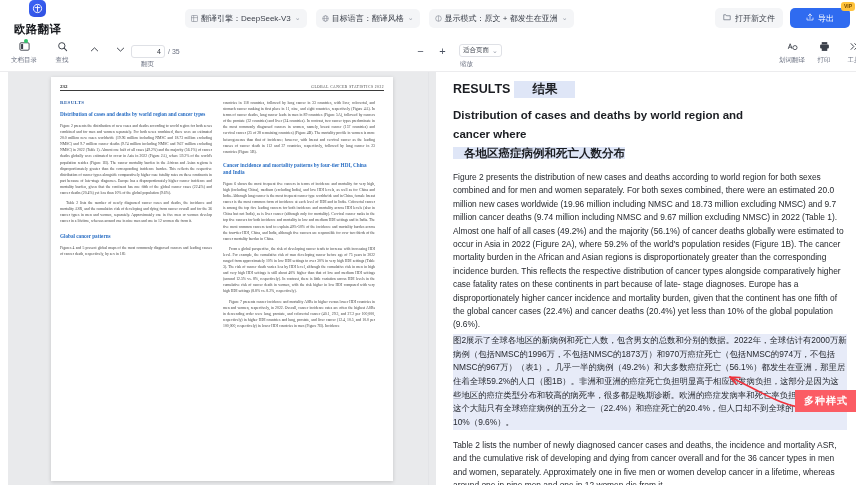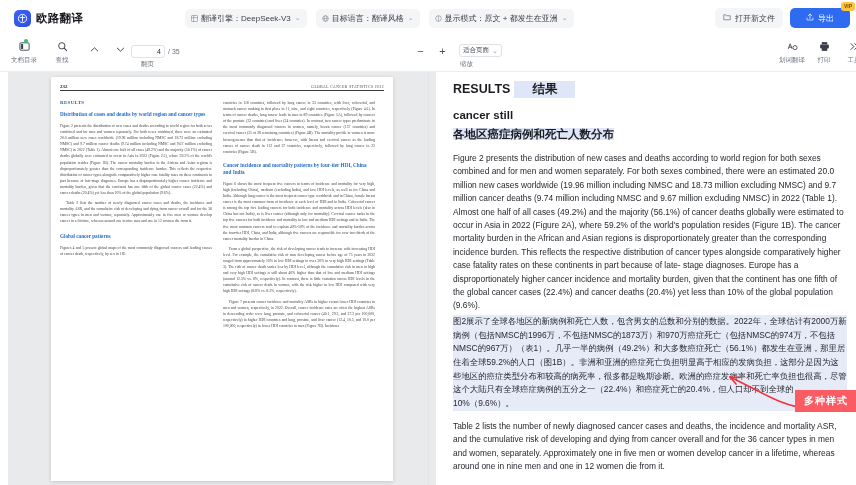--- a/index.html
+++ b/index.html
@@ -19,7 +19,7 @@
     padding: 0 8px;
     position: relative;
   }
-  .brand { display: flex; align-items: center; gap: 5px; padding-left: 6px; }
+  .brand { display: flex; align-items: center; gap: 5px; padding-left: 6px; flex-direction: column; }
   .brand-logo {
     width: 17px; height: 17px; border-radius: 5px;
     background: linear-gradient(145deg,#3b64f6,#2f4fe0);

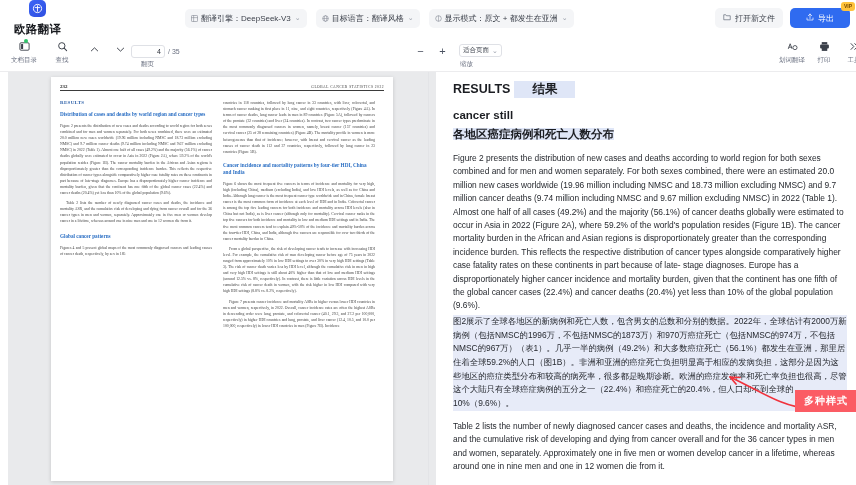--- a/index.html
+++ b/index.html
@@ -385,6 +385,7 @@
       <span class="hl">结果</span>
     </div>
 
+    <div class="rt-h2">Distribution of cases and deaths by world region and</div>
     <div class="rt-h2">cancer still</div>
     <div class="rt-h2-zh"><span>各地区癌症病例和死亡人数分布</span></div>
 

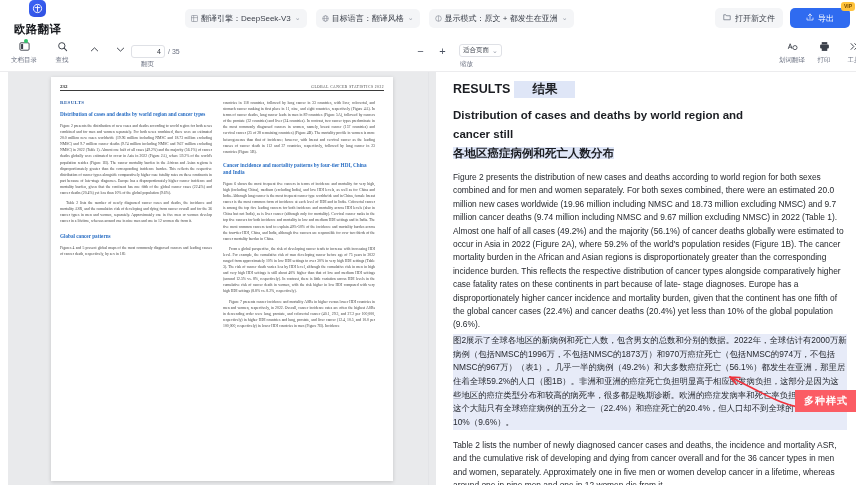--- a/index.html
+++ b/index.html
@@ -386,7 +386,7 @@
     </div>
 
     <div class="rt-h2">Distribution of cases and deaths by world region and</div>
-    <div class="rt-h2">cancer still</div>
+    <div class="rt-h2">cancer where</div>
     <div class="rt-h2-zh"><span>各地区癌症病例和死亡人数分布</span></div>
 
     <div class="rt-p">Figure 2 presents the distribution of new cases and deaths according to world region for both sexes combined and for men and women separately. For both sexes combined, there were an estimated 20.0 million new cases worldwide (19.96 million including NMSC and 18.73 million excluding NMSC) and 9.7 million cancer deaths (9.74 million including NMSC and 9.67 million excluding NMSC) in 2022 (Table 1). Almost one half of all cases (49.2%) and the majority (56.1%) of cancer deaths globally were estimated to occur in Asia in 2022 (Figure 2A), where 59.2% of the world's population resides (Figure 1B). The cancer mortality burden in the African and Asian regions is disproportionately greater than the corresponding incidence burden. This reflects the respective distribution of cancer types alongside comparatively higher case fatality rates on these continents in part because of late- stage diagnoses. Europe has a disproportionately higher cancer incidence and mortality burden, given that the continent has one fifth of the global cancer cases (22.4%) and cancer deaths (20.4%) yet less than 10% of the global population (9.6%).</div>

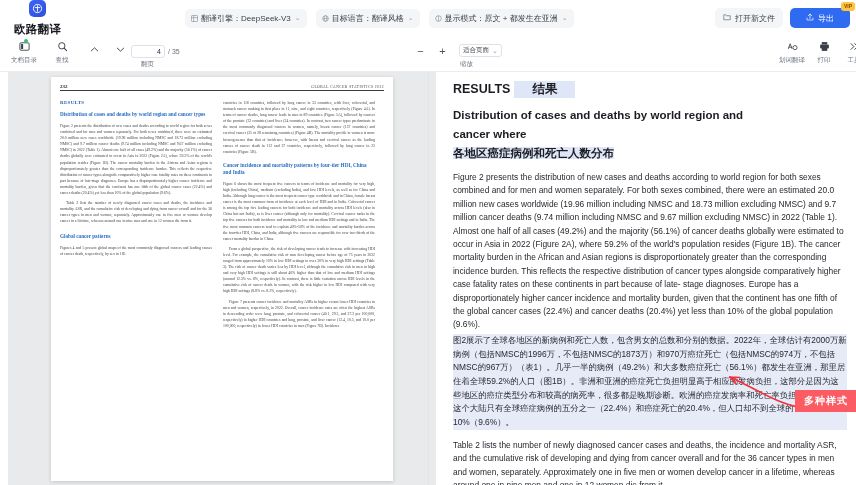--- a/index.html
+++ b/index.html
@@ -161,7 +161,7 @@
     font-size: 11.5px; font-weight: bold; color: #1b1d22; line-height: 17px;
     margin-bottom: 9px;
   }
-  .rt-h2-zh span { background: #dfe6f7; }
+  .rt-h2-zh span { background: #dfe6f7; padding-left: 11px; }
   .rt-p {
     font-size: 8.4px; line-height: 13.4px; color: #26292f;
     margin-bottom: 2px;

